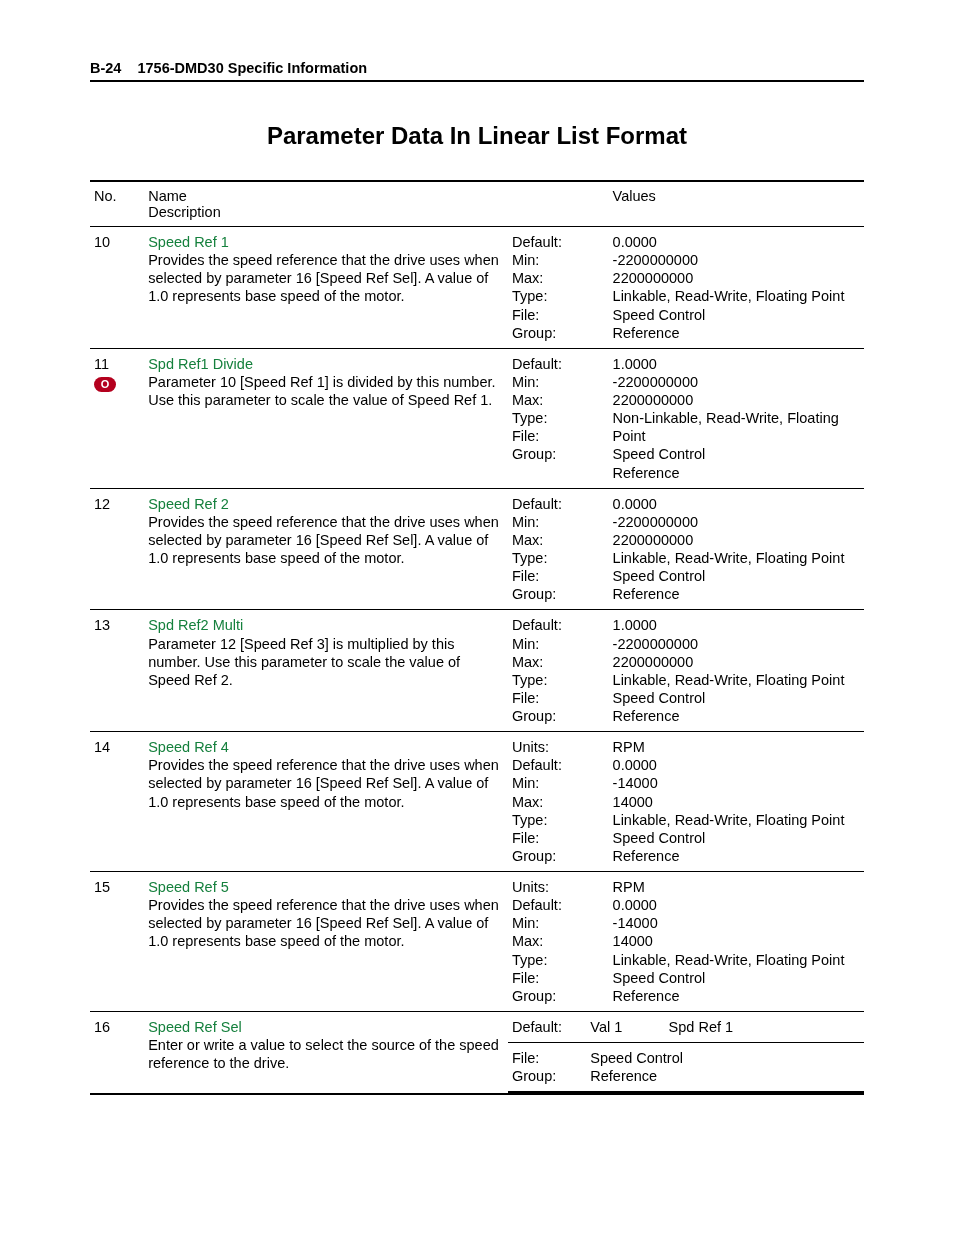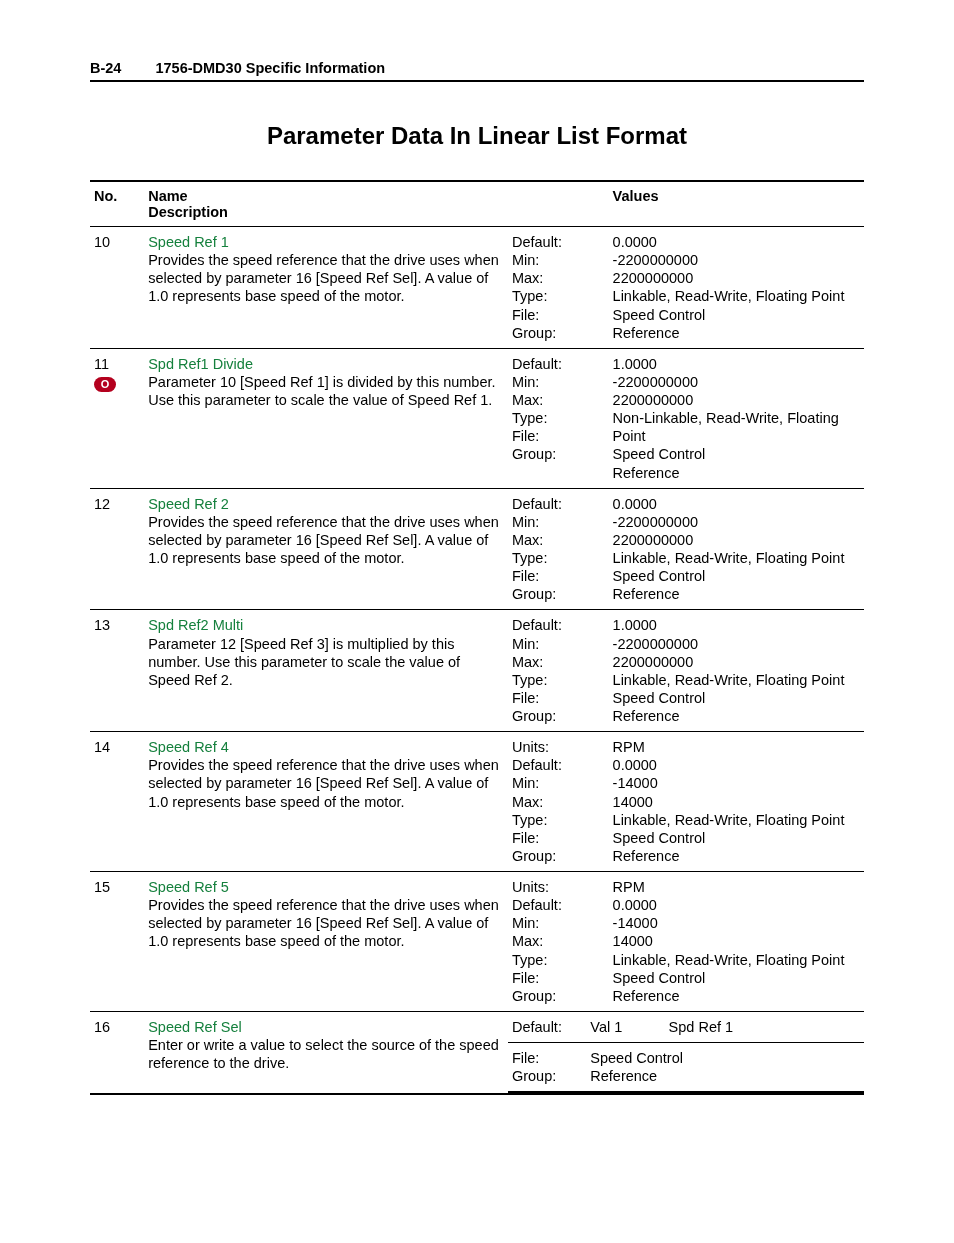--- a/index.html
+++ b/index.html
@@ -21,7 +21,7 @@
   .header-title {
     font-weight: bold;
     display: inline;
-    margin-left: 30px;
+    margin-left: 12px;
   }
   .main-title {
     text-align: center;

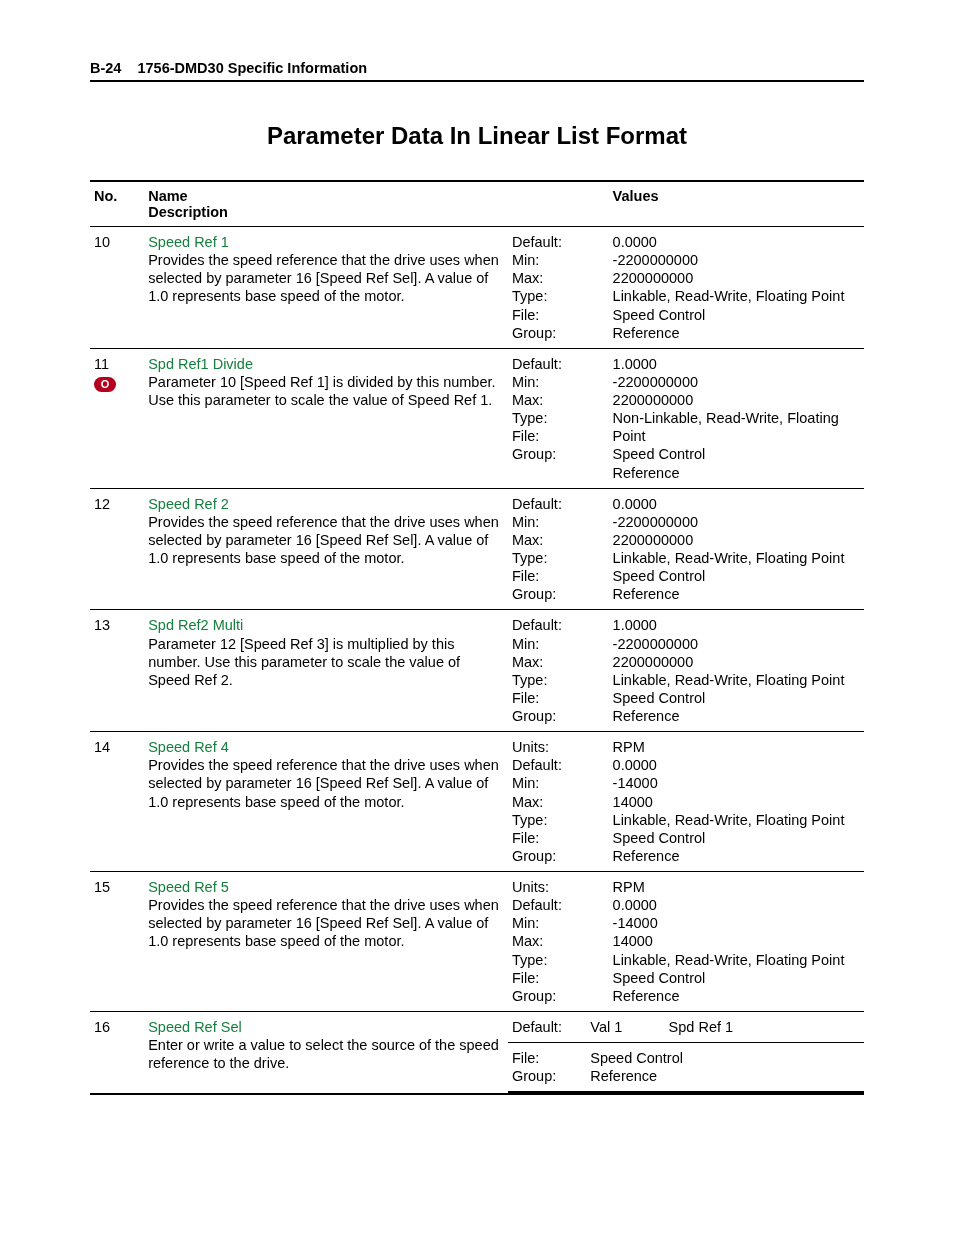--- a/index.html
+++ b/index.html
@@ -40,7 +40,7 @@
   }
   table.param-table th {
     text-align: left;
-    font-weight: bold;
+    font-weight: normal;
     padding: 6px 6px 6px 4px;
     vertical-align: top;
   }

